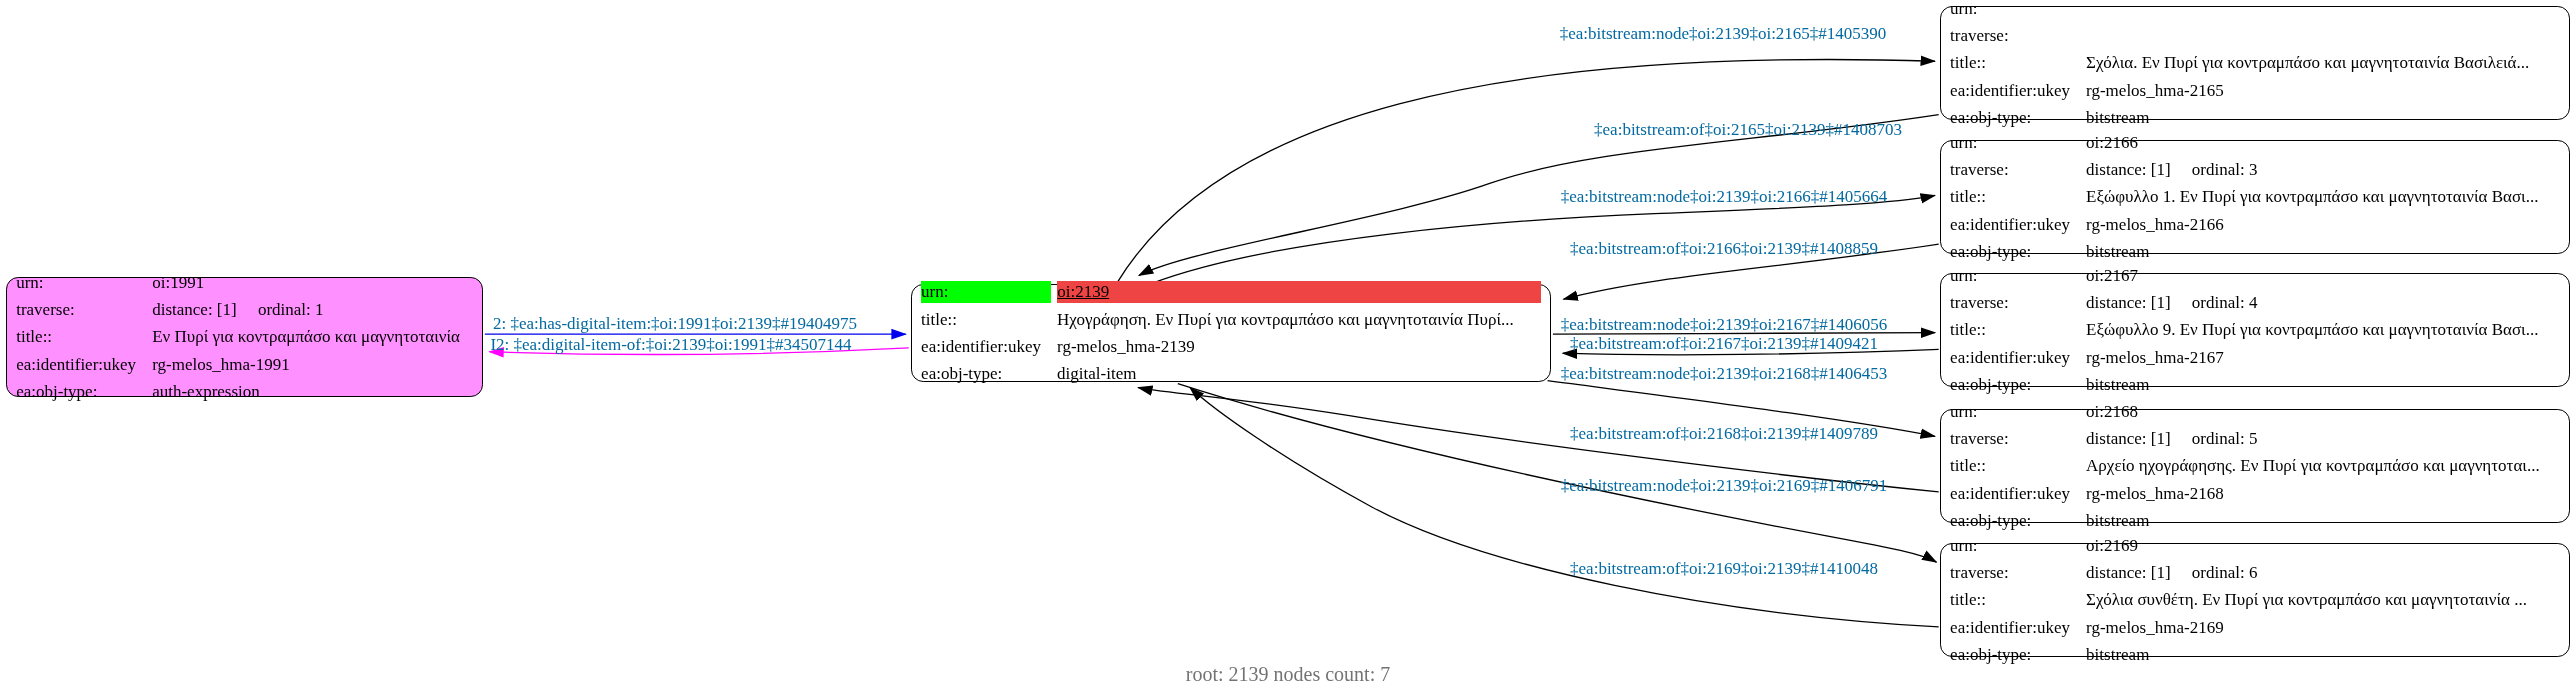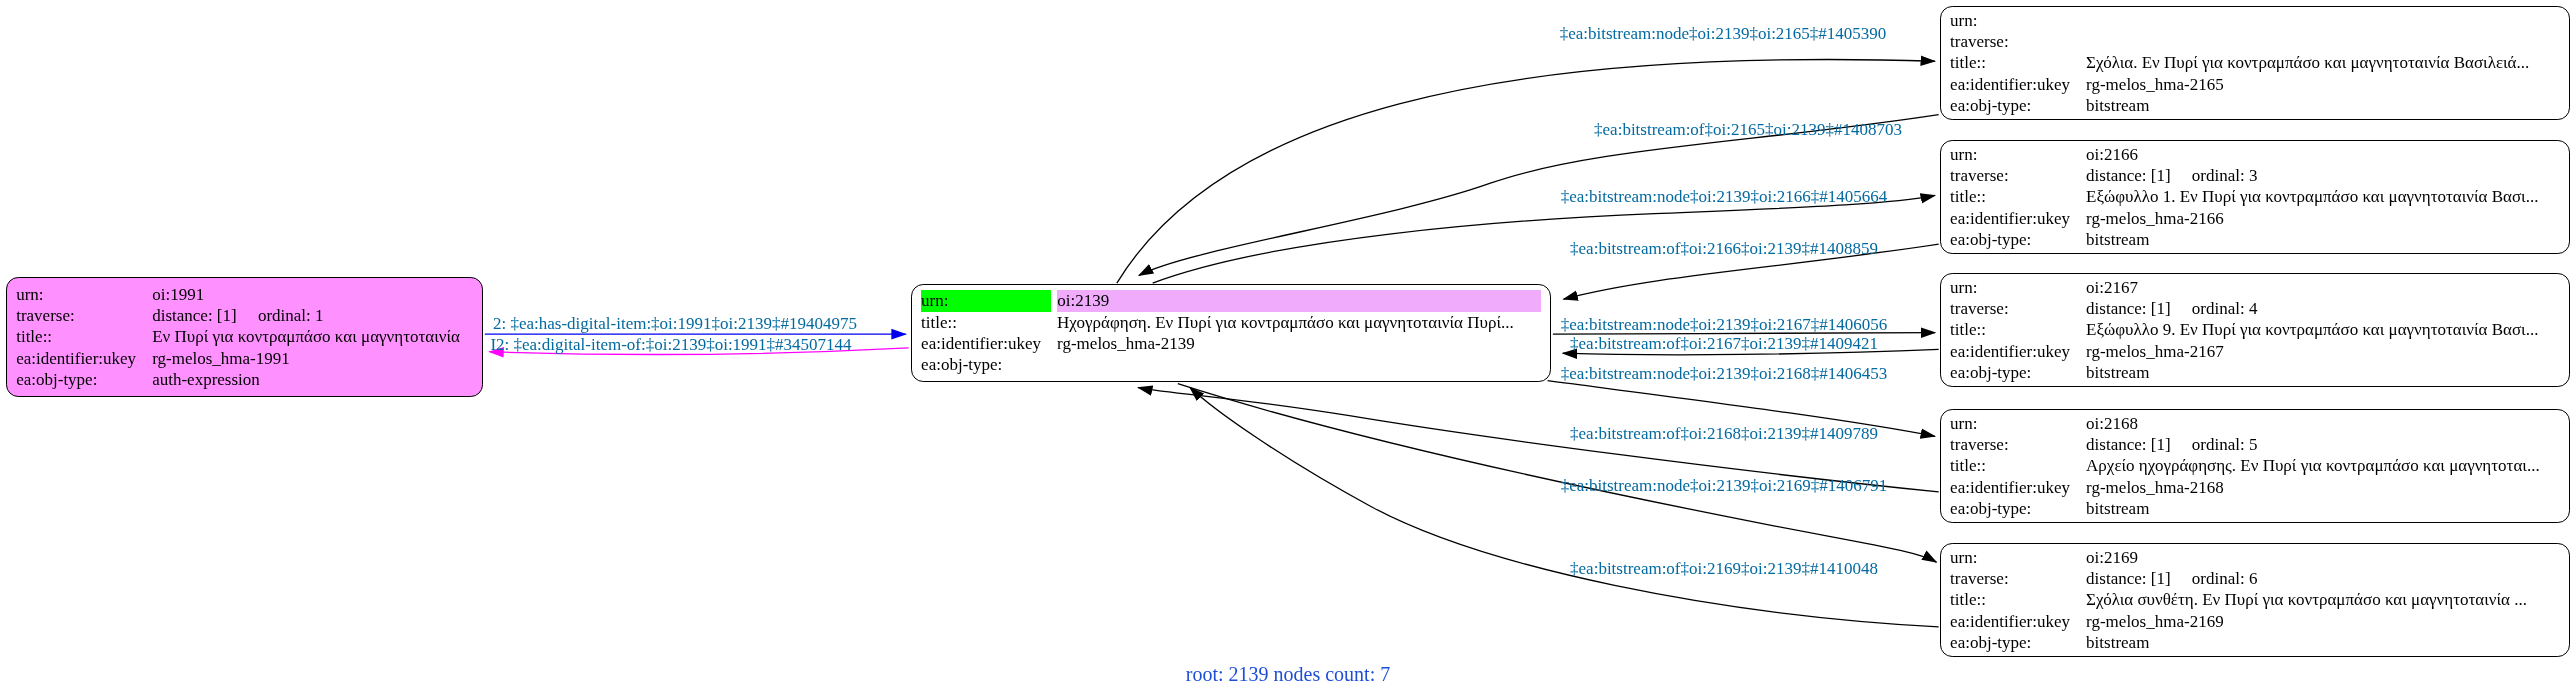--- a/index.html
+++ b/index.html
@@ -18,7 +18,7 @@
     border-radius:12.2px;
     background:#ffffff;
     padding:3.8px 9.1px;
-    display:flex;flex-direction:column;justify-content:center;
+    display:flex;flex-direction:column;justify-content:center;gap:6px;
   }
   .gnode.pink{background:#ff90ff;}
   .row{display:flex;line-height:21.3px;font-size:17px;white-space:pre;color:#000;}

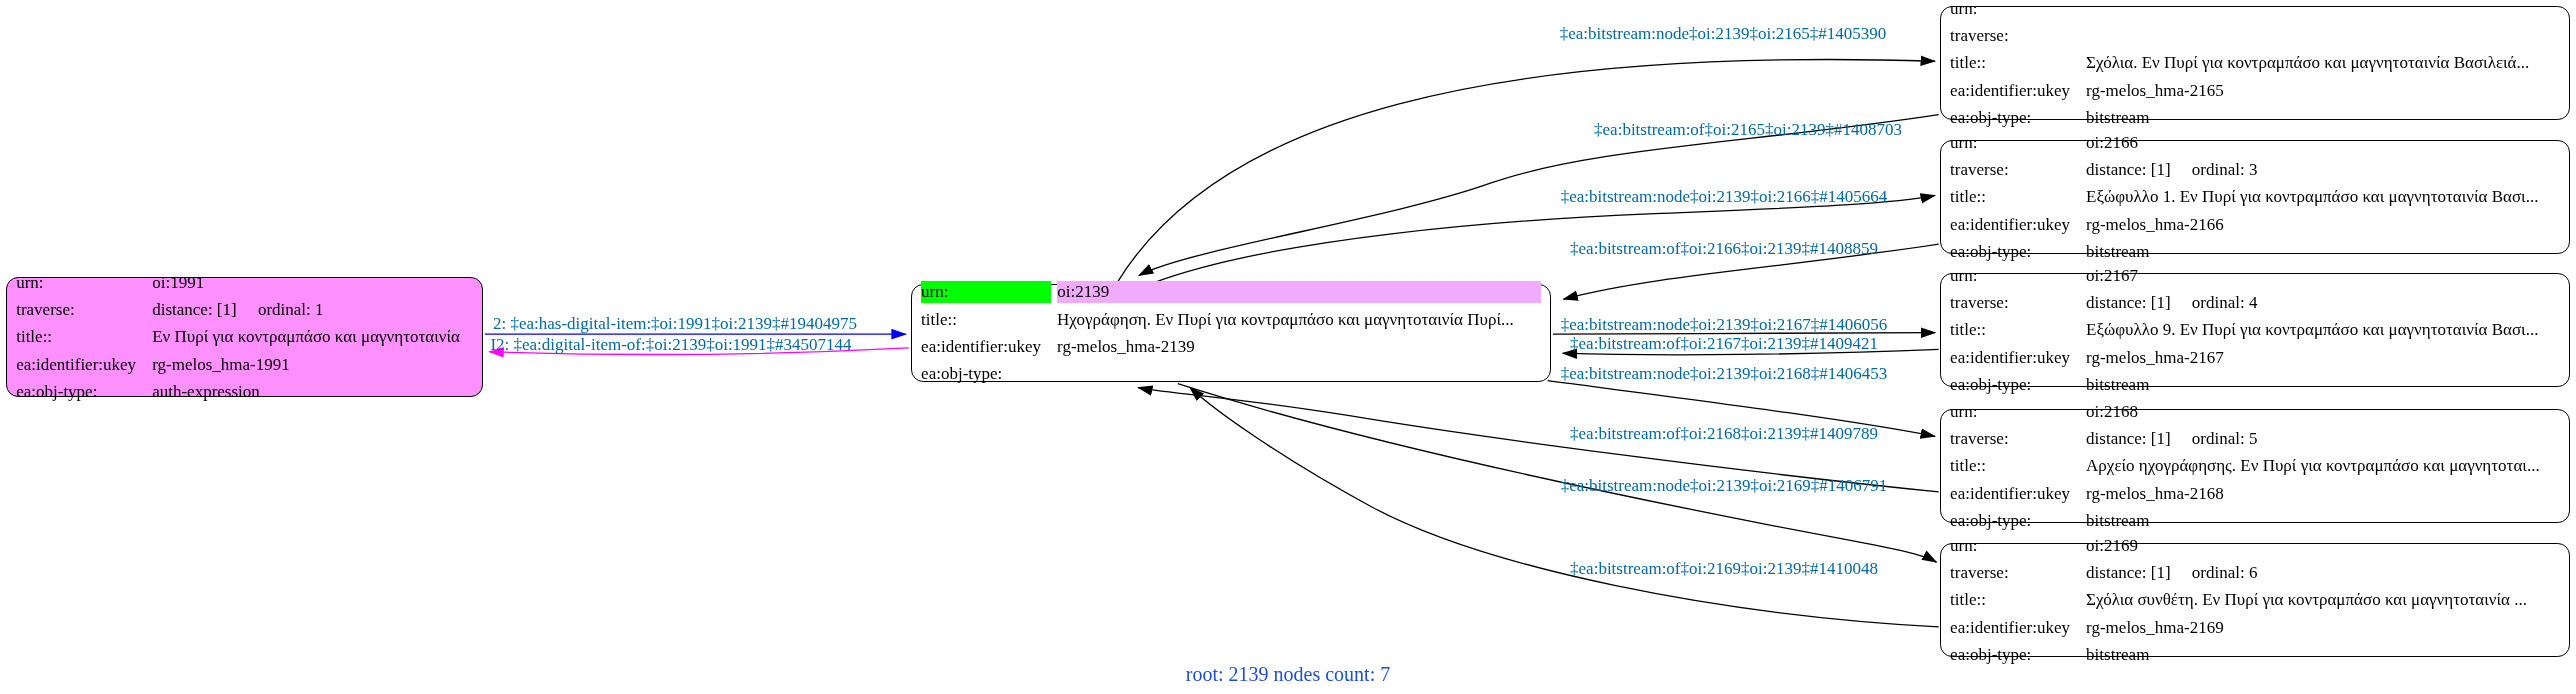--- a/index.html
+++ b/index.html
@@ -25,7 +25,7 @@
   .lbl{flex:0 0 136px;overflow:hidden;}
   .val{flex:1;overflow:hidden;}
   .hrow .lbl{flex:0 0 130px;margin-right:6.1px;background:#00ff00;}
-  .hrow .val{background:#f0abfc;}
+  .hrow .val{background:#ef4444;text-decoration:underline;}
   .elabel{
     position:absolute;
     transform:translate(-50%,-50%);

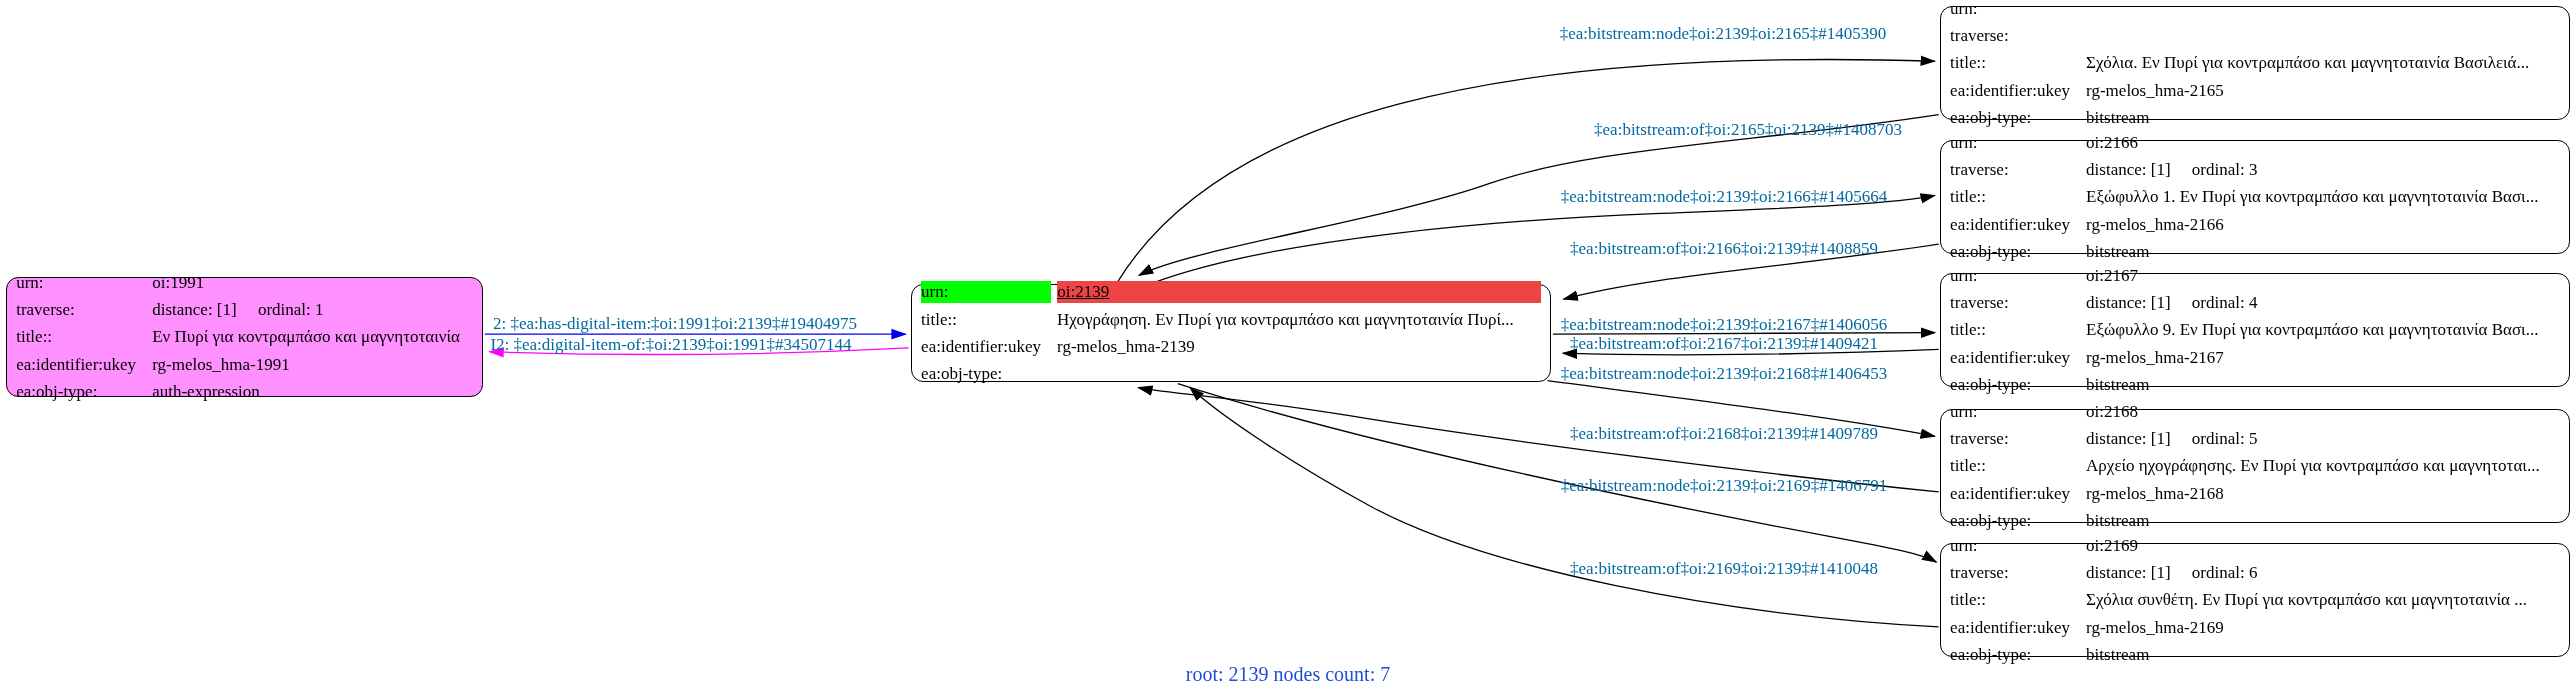--- a/index.html
+++ b/index.html
@@ -82,7 +82,7 @@
     <div class="row hrow"><span class="lbl">urn:</span><span class="val">oi:2139</span></div>
     <div class="row"><span class="lbl">title::</span><span class="val">Ηχογράφηση. Εν Πυρί για κοντραμπάσο και μαγνητοταινία Πυρί...</span></div>
     <div class="row"><span class="lbl">ea:identifier:ukey</span><span class="val">rg-melos_hma-2139</span></div>
-    <div class="row"><span class="lbl">ea:obj-type:</span></div>
+    <div class="row"><span class="lbl">ea:obj-type:</span><span class="val">digital-item</span></div>
   </div>
 
   <div class="gnode" style="left:1940px;top:6.1px;width:630px;height:114px">

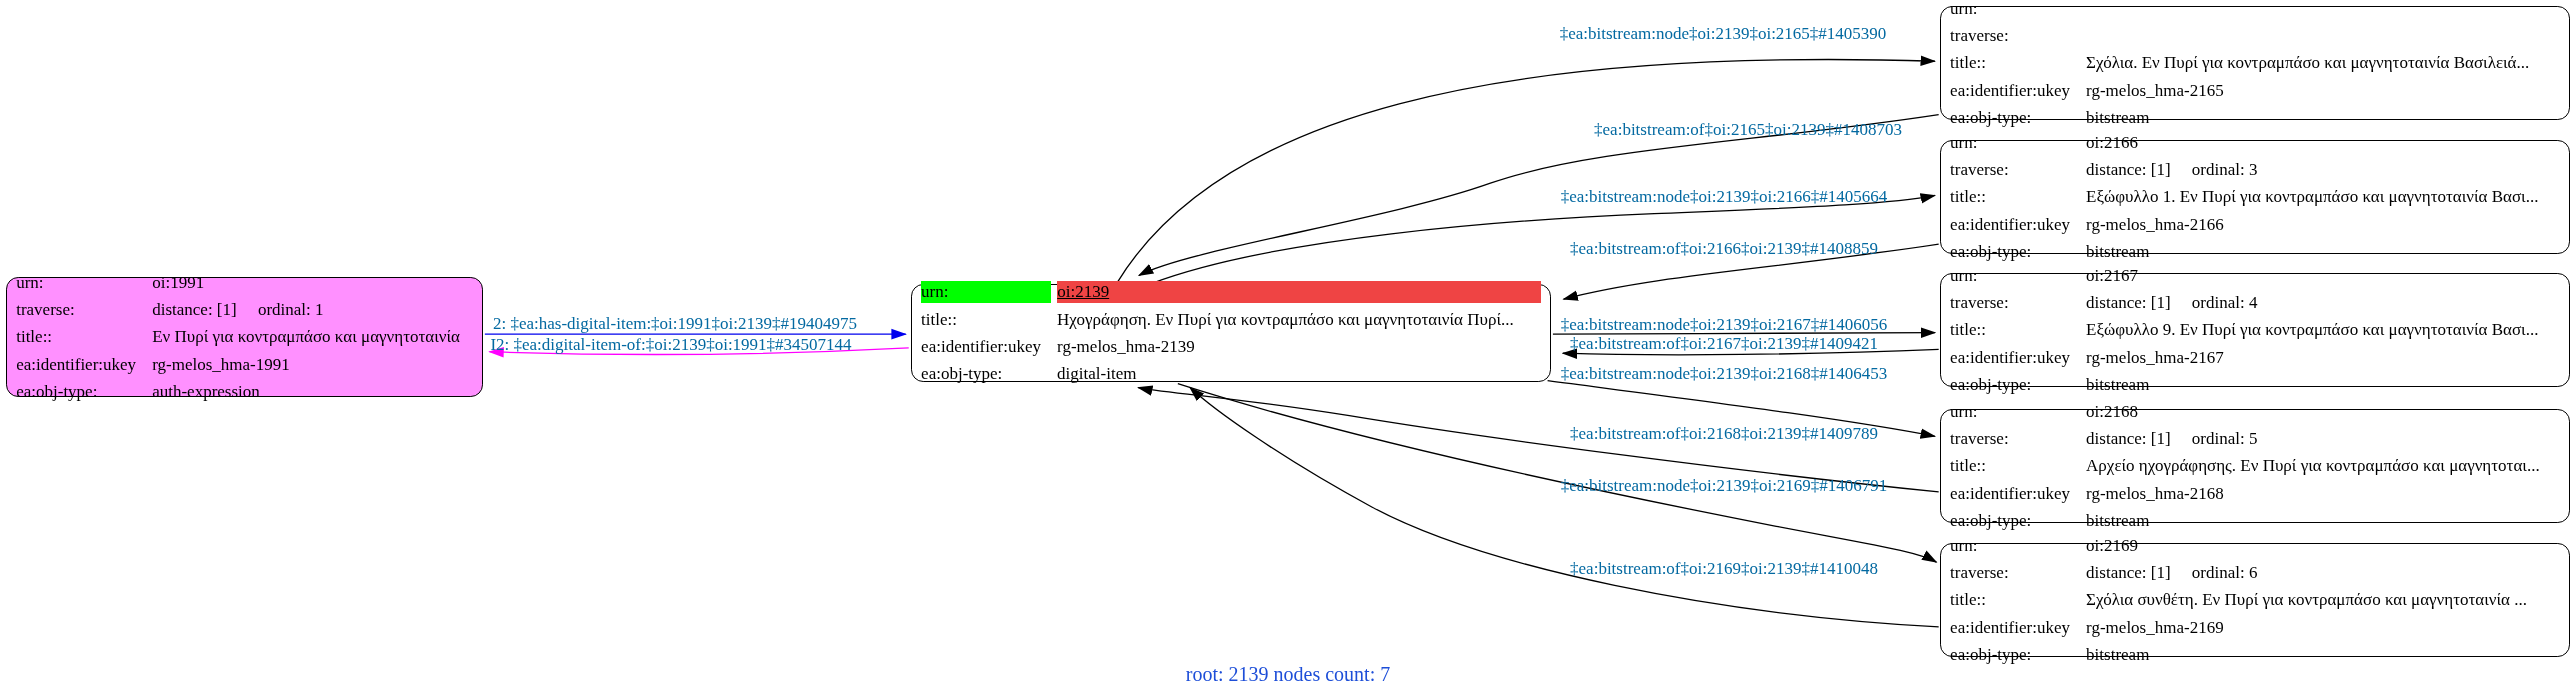--- a/index.html
+++ b/index.html
@@ -34,7 +34,7 @@
   .caption{
     position:absolute;
     transform:translate(-50%,-50%);
-    font-size:20px;white-space:nowrap;color:#1d4ed8;
+    font-size:20px;white-space:nowrap;color:#737373;
   }
 </style>
 </head>

